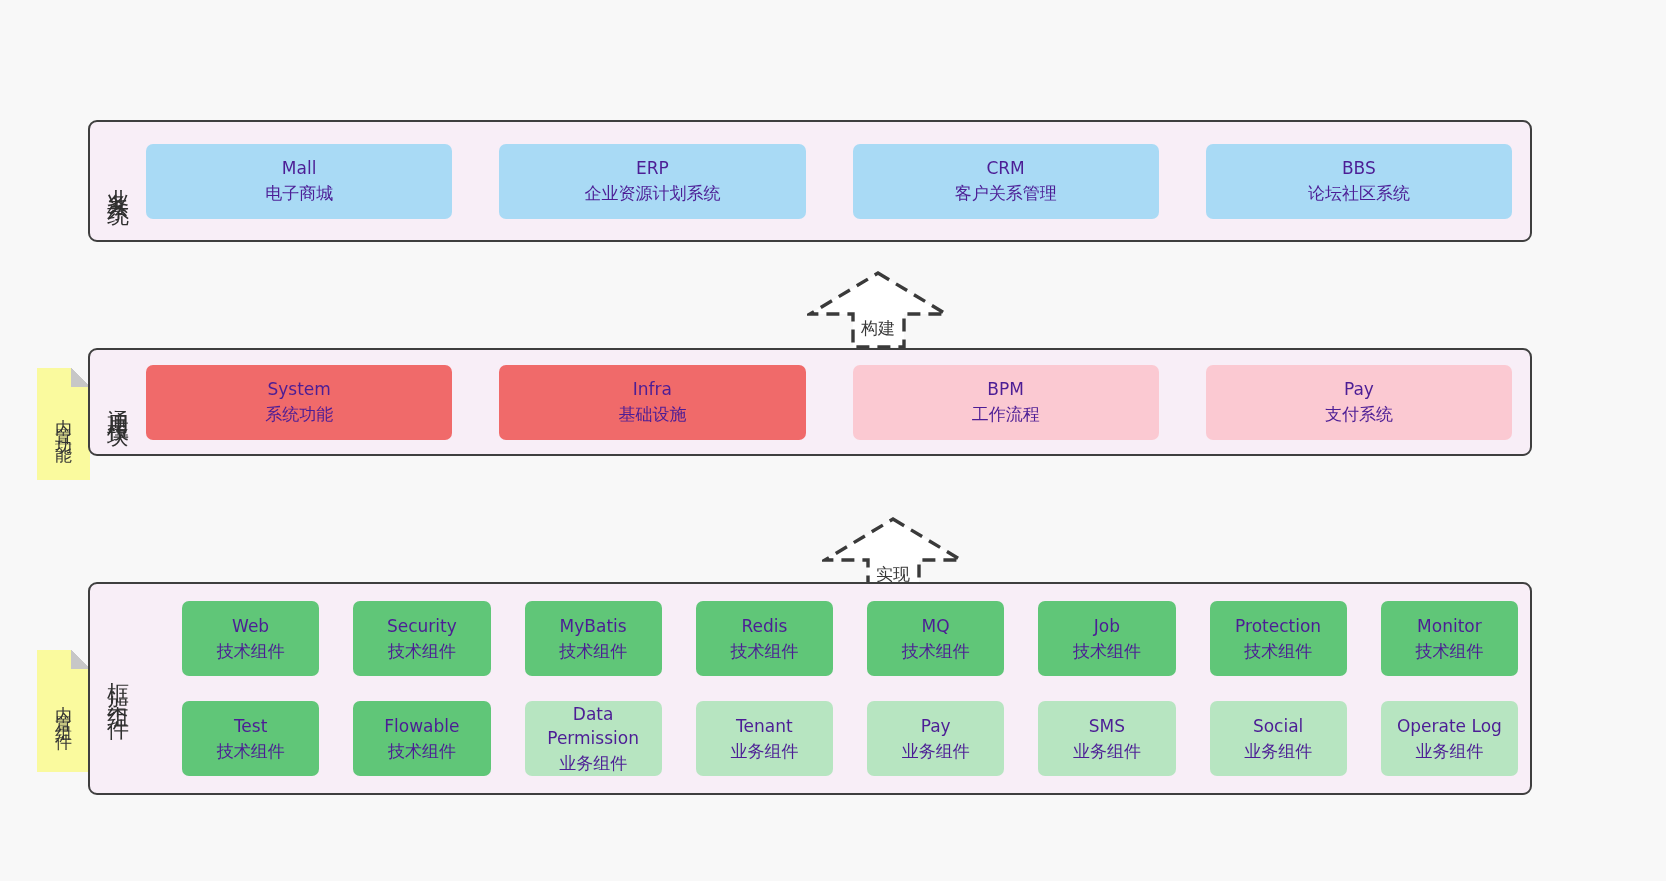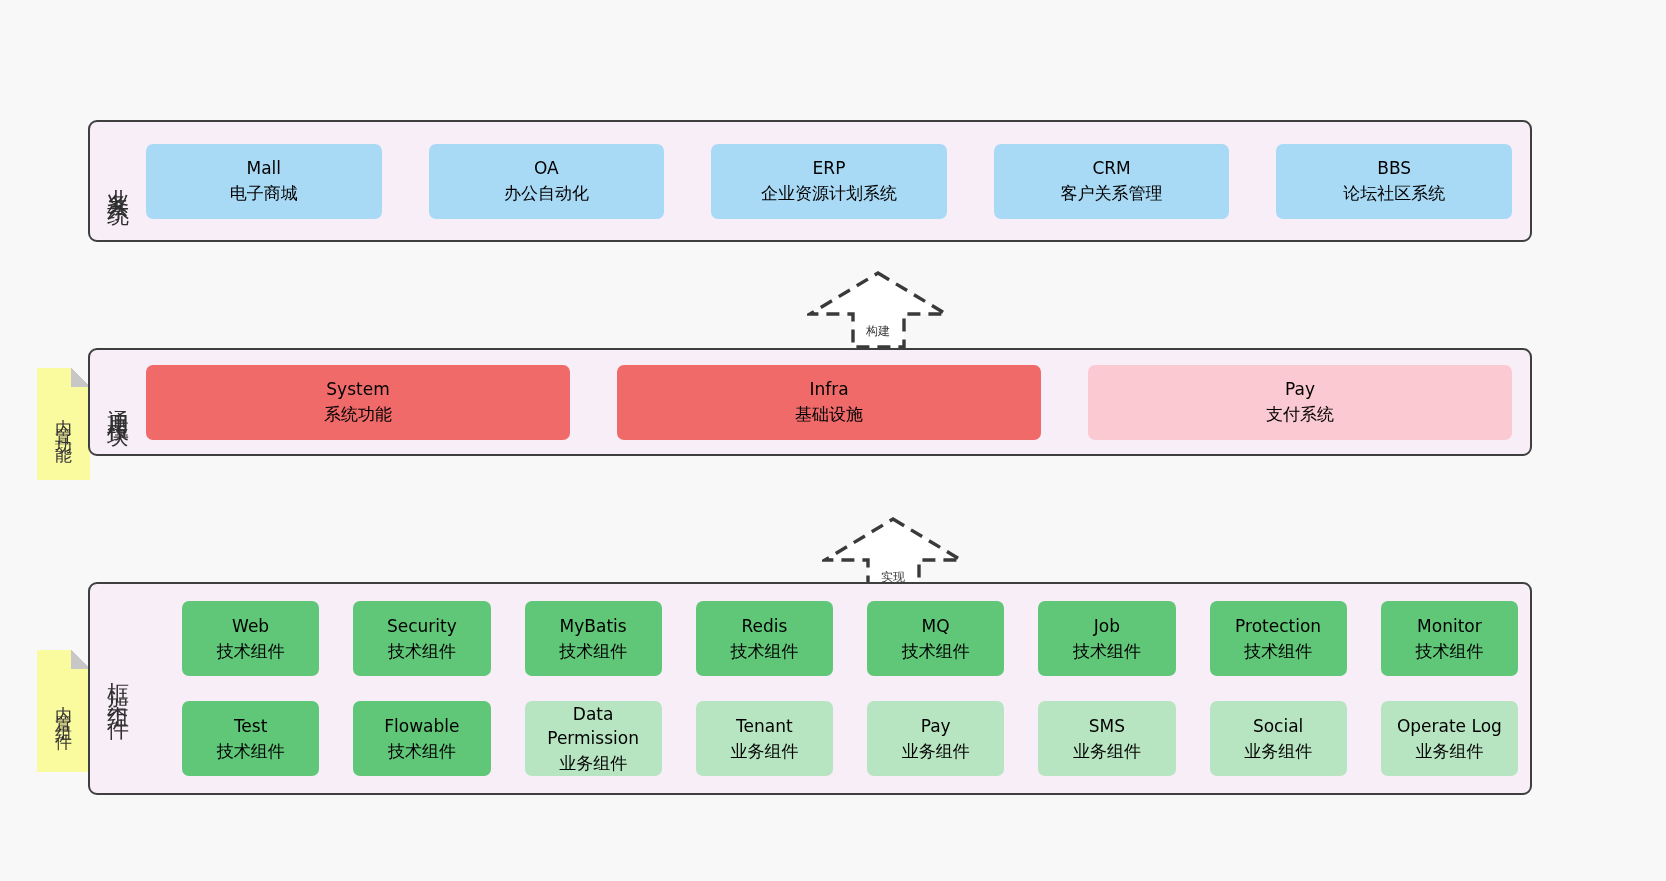--- a/index.html
+++ b/index.html
@@ -34,7 +34,7 @@
   .box{
     flex:1;height:75px;border-radius:7px;box-sizing:border-box;
     display:flex;flex-direction:column;align-items:center;justify-content:center;
-    text-align:center;font-size:17px;line-height:1.45;color:#000000;padding:2px 6px;
+    text-align:center;font-size:17px;line-height:1.45;color:#4c1d95;padding:2px 6px;
   }
   .box.blue{background:var(--blue,#a9daf5);}
   .box.red{background:var(--red,#f06a6a);}

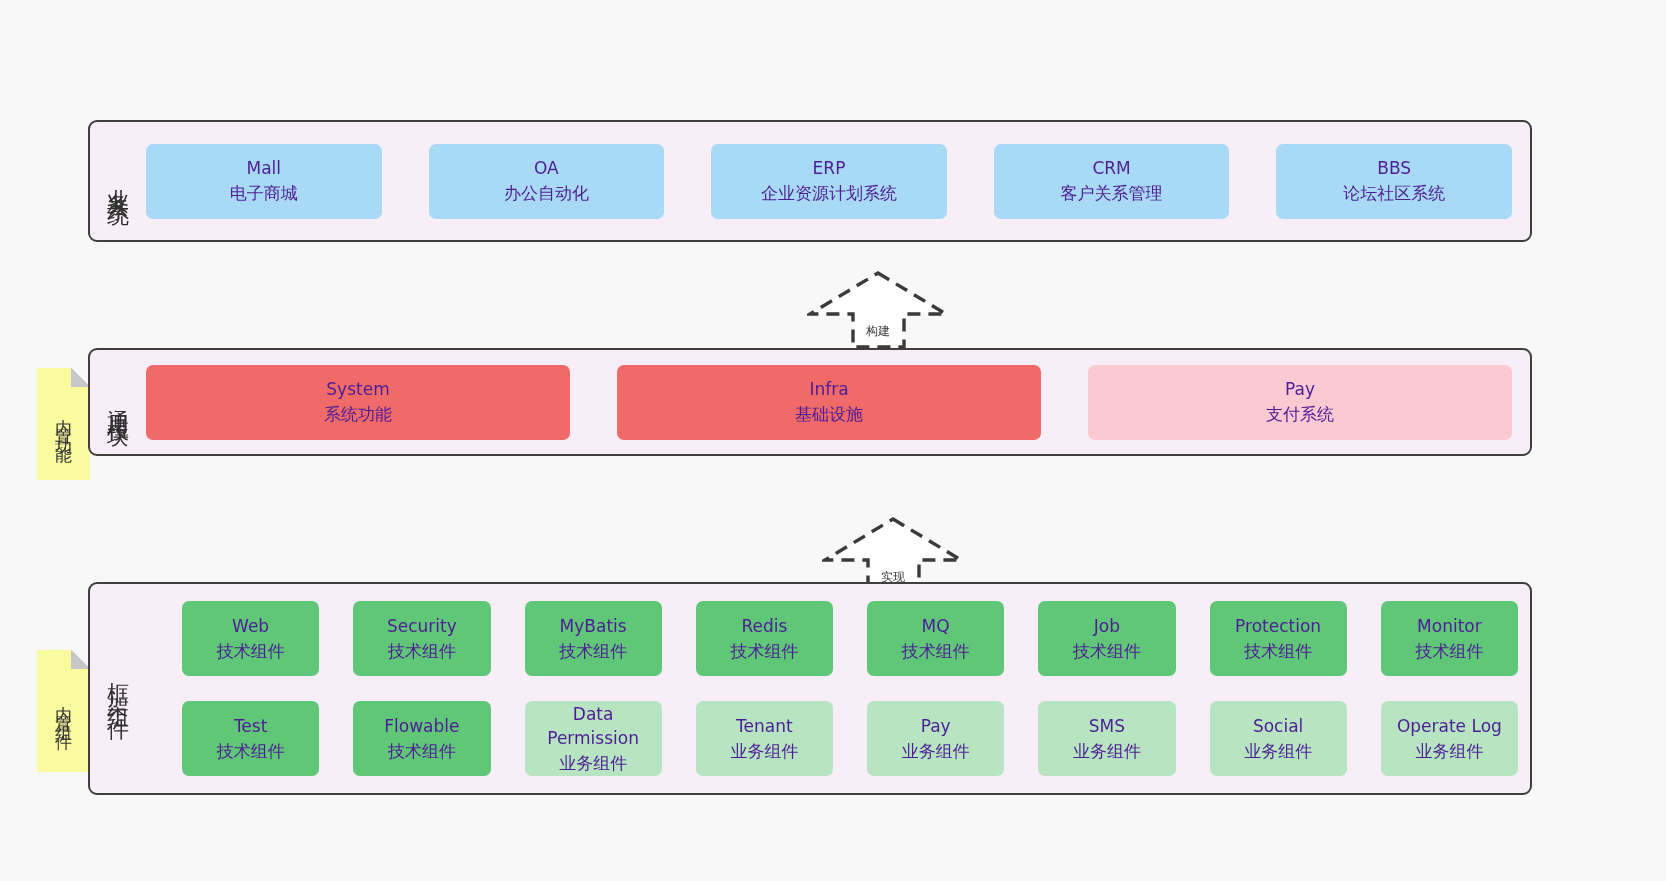--- a/index.html
+++ b/index.html
@@ -86,10 +86,6 @@
             <div>电子商城</div>
           </div>
           <div class="box blue">
-            <div>OA</div>
-            <div>办公自动化</div>
-          </div>
-          <div class="box blue">
             <div>ERP</div>
             <div>企业资源计划系统</div>
           </div>

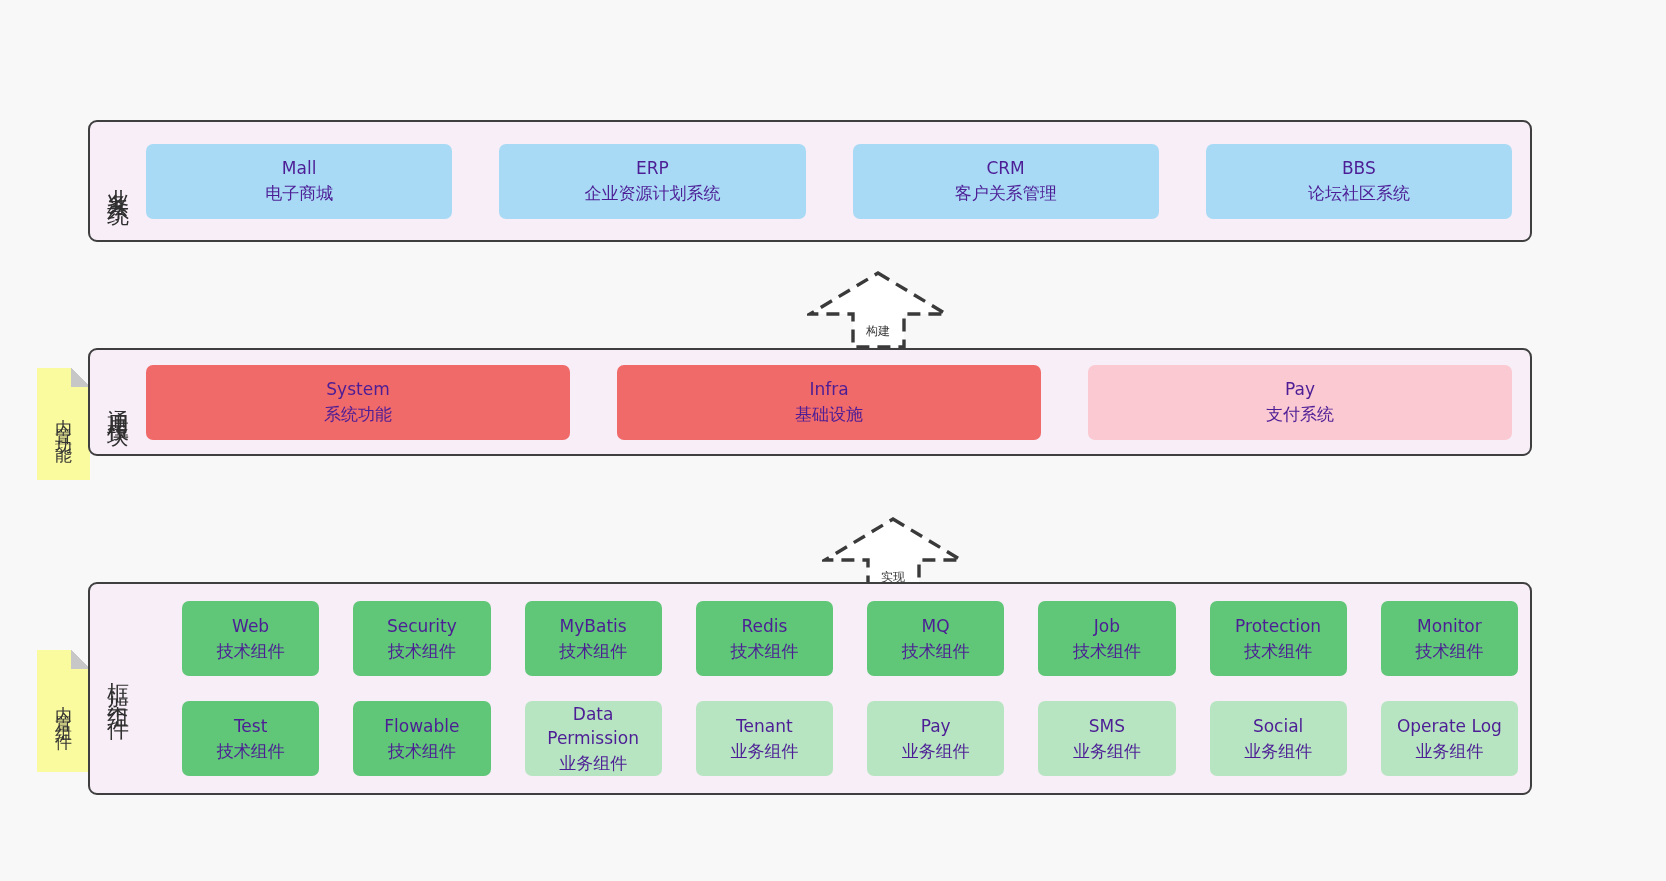--- a/index.html
+++ b/index.html
@@ -47,7 +47,7 @@
   .arrow svg{display:block;width:100%;height:100%;}
   .arrow-label{
     position:absolute;left:50%;bottom:8px;transform:translateX(-50%);
-    background:#fff;padding:0 2px;font-size:12px;color:#3a3a3a;white-space:nowrap;
+    background:#fff;padding:0 2px;font-size:17px;color:#3a3a3a;white-space:nowrap;
   }
   .sticky-tag{
     position:absolute;left:37px;width:53px;z-index:0;

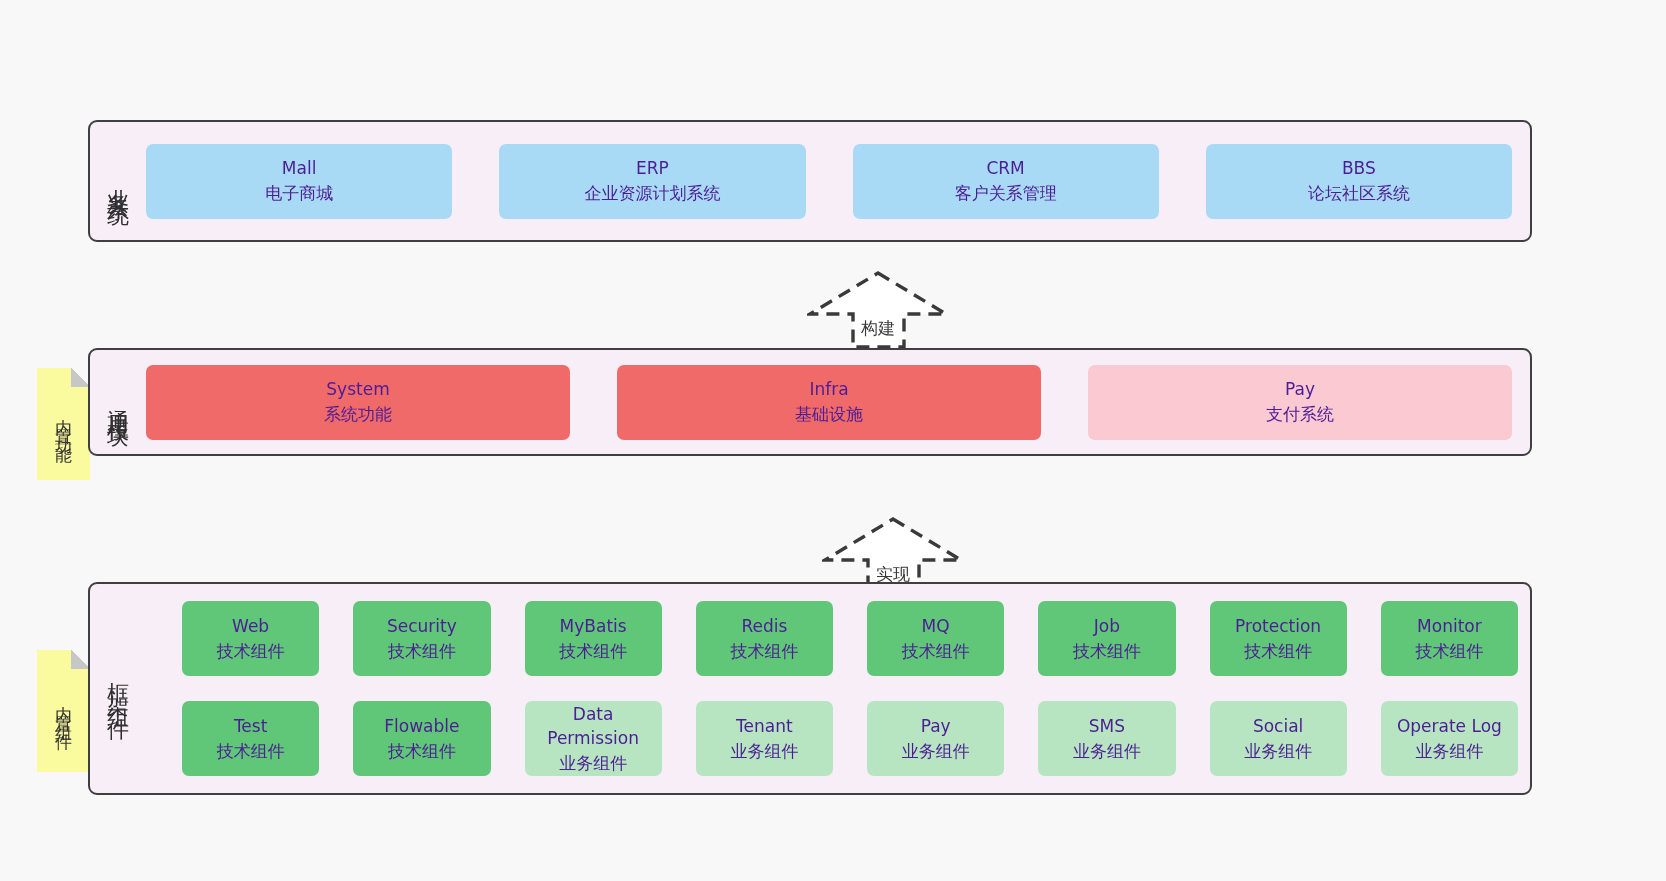--- a/index.html
+++ b/index.html
@@ -123,6 +123,10 @@
             <div>基础设施</div>
           </div>
           <div class="box pink">
+            <div>BPM</div>
+            <div>工作流程</div>
+          </div>
+          <div class="box pink">
             <div>Pay</div>
             <div>支付系统</div>
           </div>

